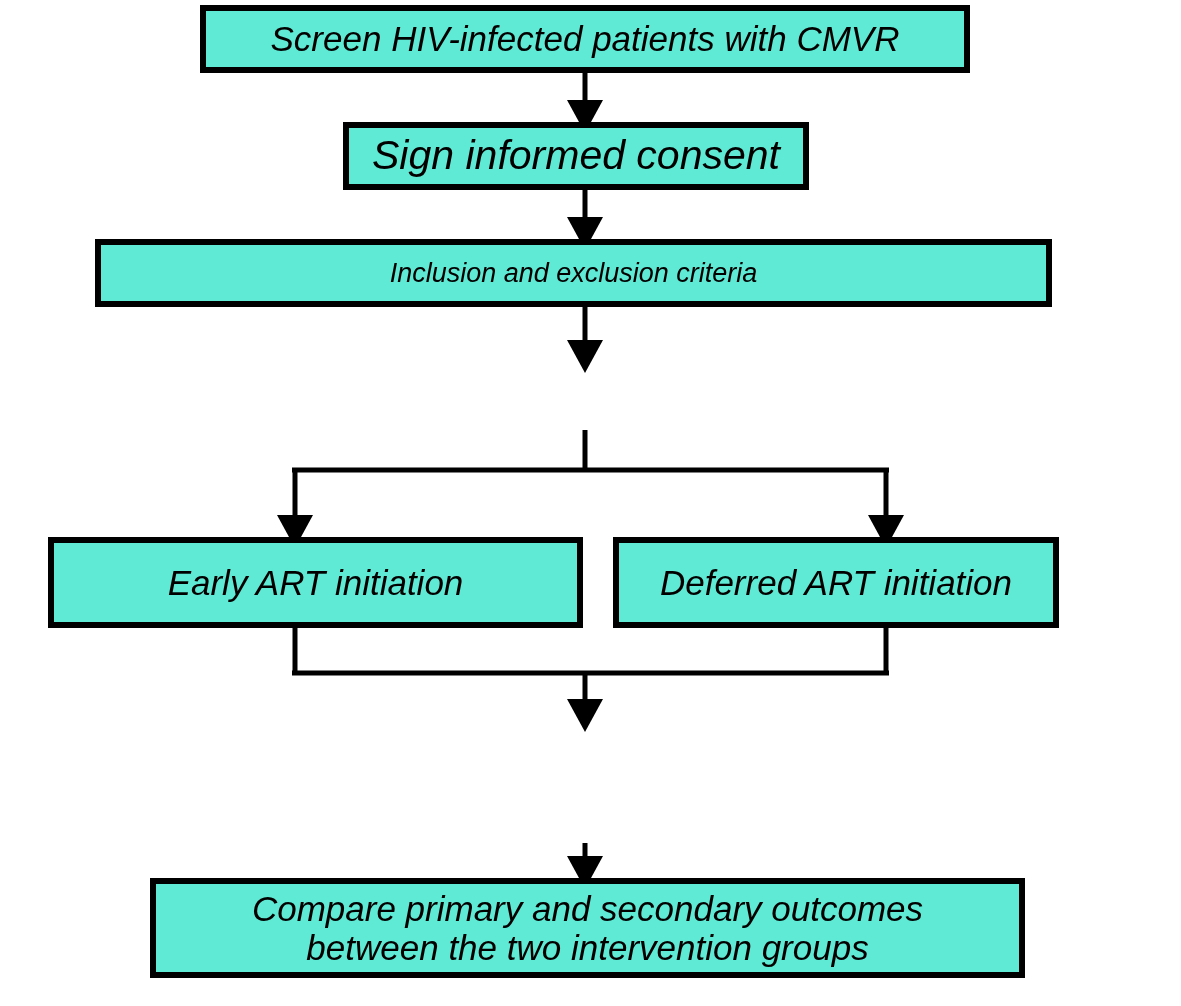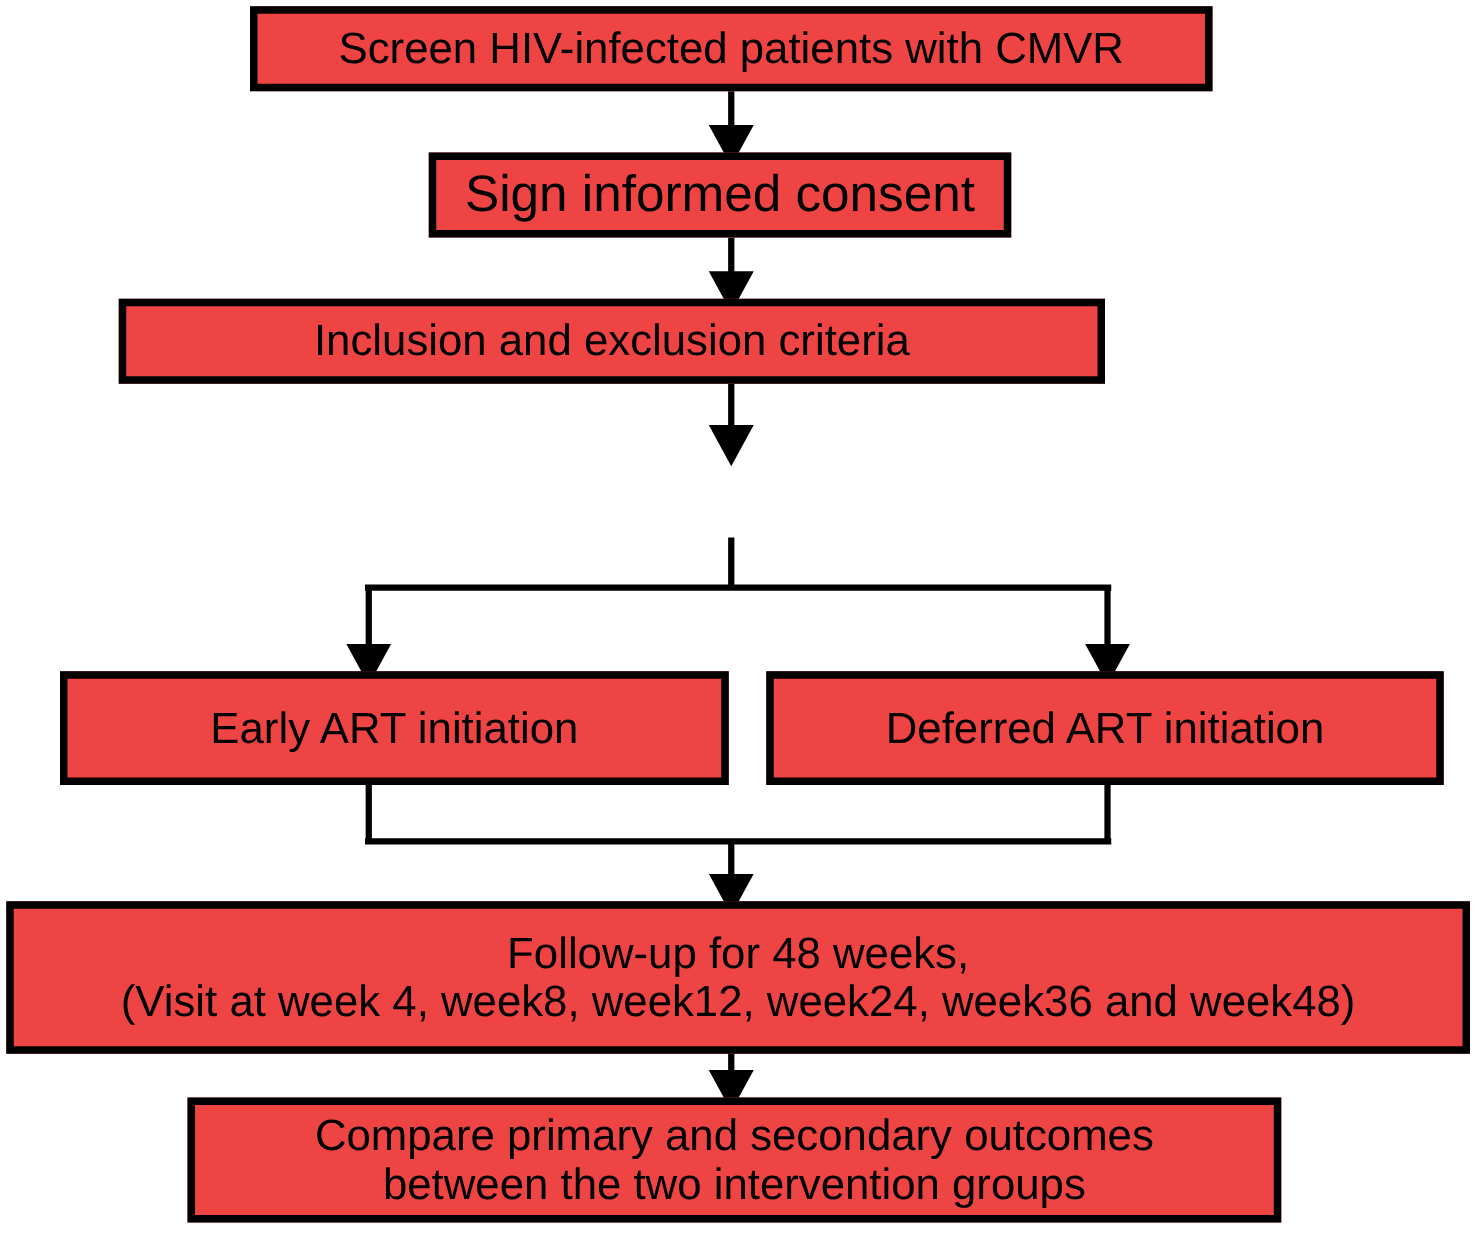--- a/index.html
+++ b/index.html
@@ -27,7 +27,7 @@
   .node {
     position: absolute;
     box-sizing: border-box;
-    background: #ef4444;
+    background: #5eead4;
     border: 6px solid #000000;
     display: flex;
     align-items: center;
@@ -36,6 +36,7 @@
     color: #000000;
     line-height: 1.12;
     z-index: 2;
+    font-style: italic;
   }
   .node .label {
     display: block;

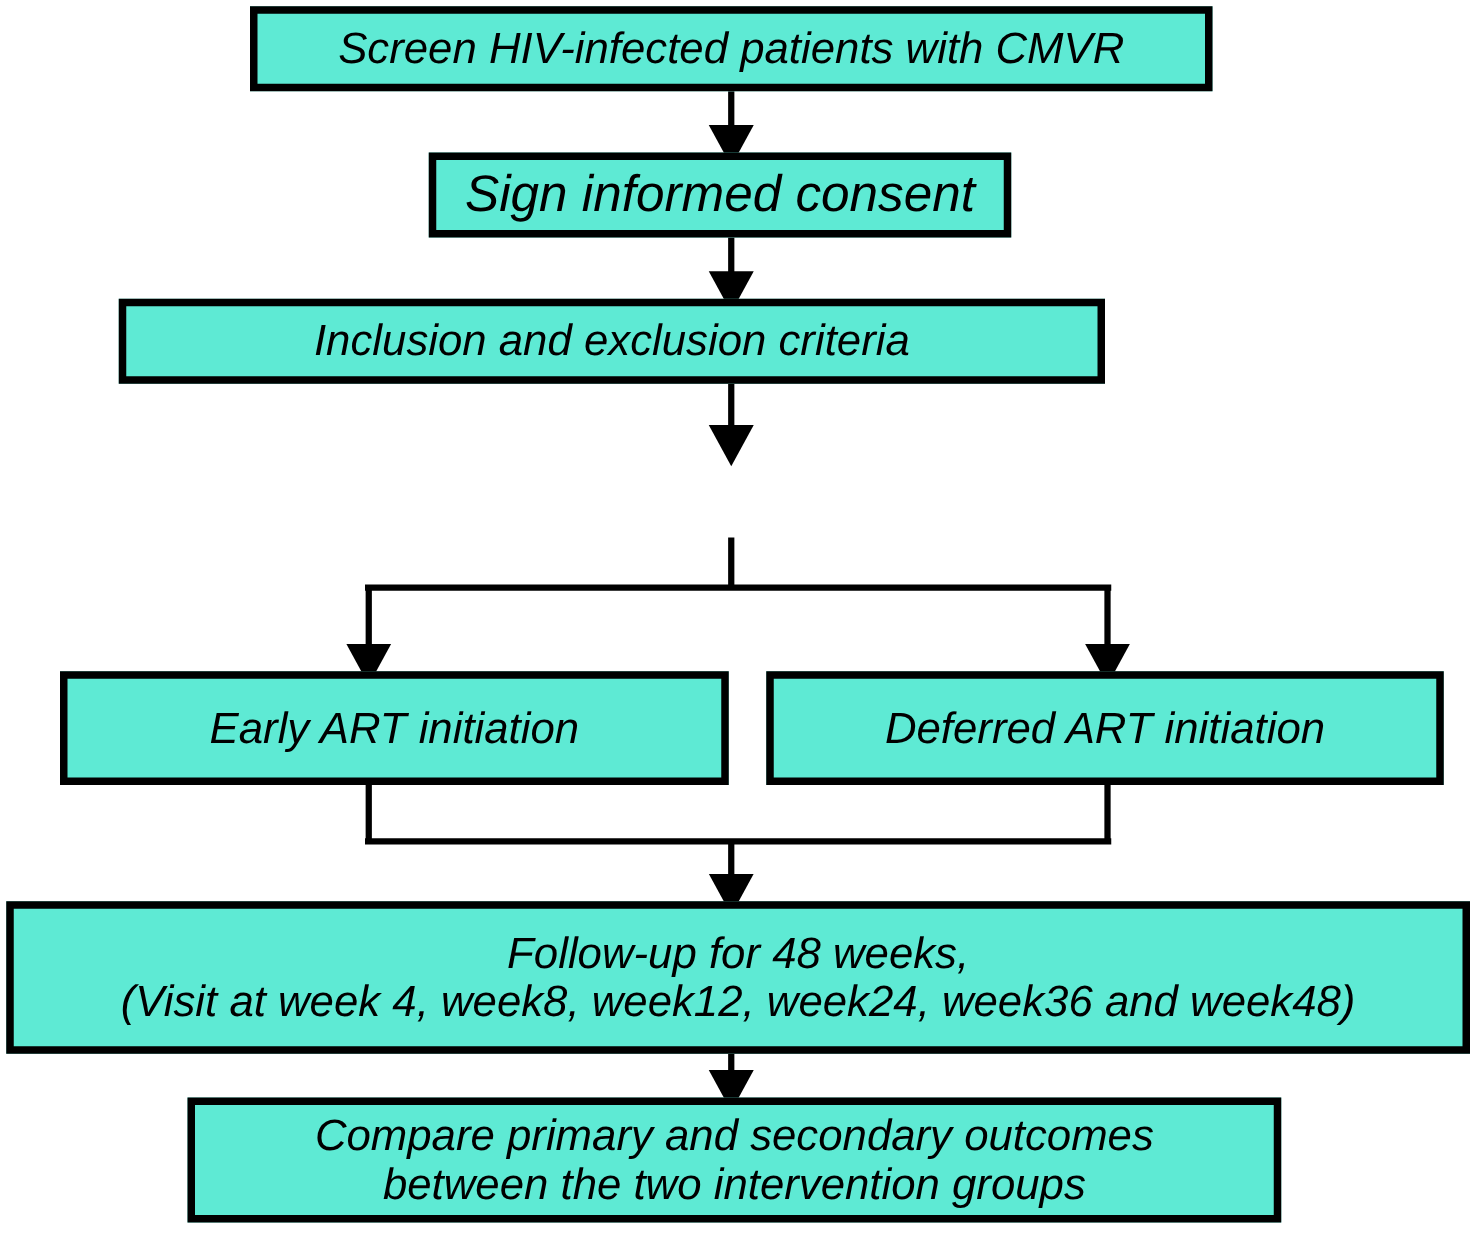--- a/index.html
+++ b/index.html
@@ -49,7 +49,7 @@
   
   #node-screen      { left: 200px; top: 5px;   width: 770px;  height: 68px;  font-size: 35px; }
   #node-consent     { left: 343px; top: 122px; width: 466px;  height: 68px;  font-size: 41px; }
-  #node-criteria    { left: 95px;  top: 239px; width: 789px;  height: 68px;  font-size: 35px; align-items: center; }
+  #node-criteria    { left: 95px;  top: 239px; width: 957px;  height: 68px;  font-size: 27px; align-items: center; }
   #node-random      { left: 432px; top: 362px; width: 303px;  height: 68px;  font-size: 35px; }
   #node-early       { left: 28px;  top: 537px; width: 535px;  height: 91px;  font-size: 35px; margin-left: 20px; }
   #node-deferred    { left: 613px; top: 537px; width: 542px;  height: 91px;  font-size: 35px; }

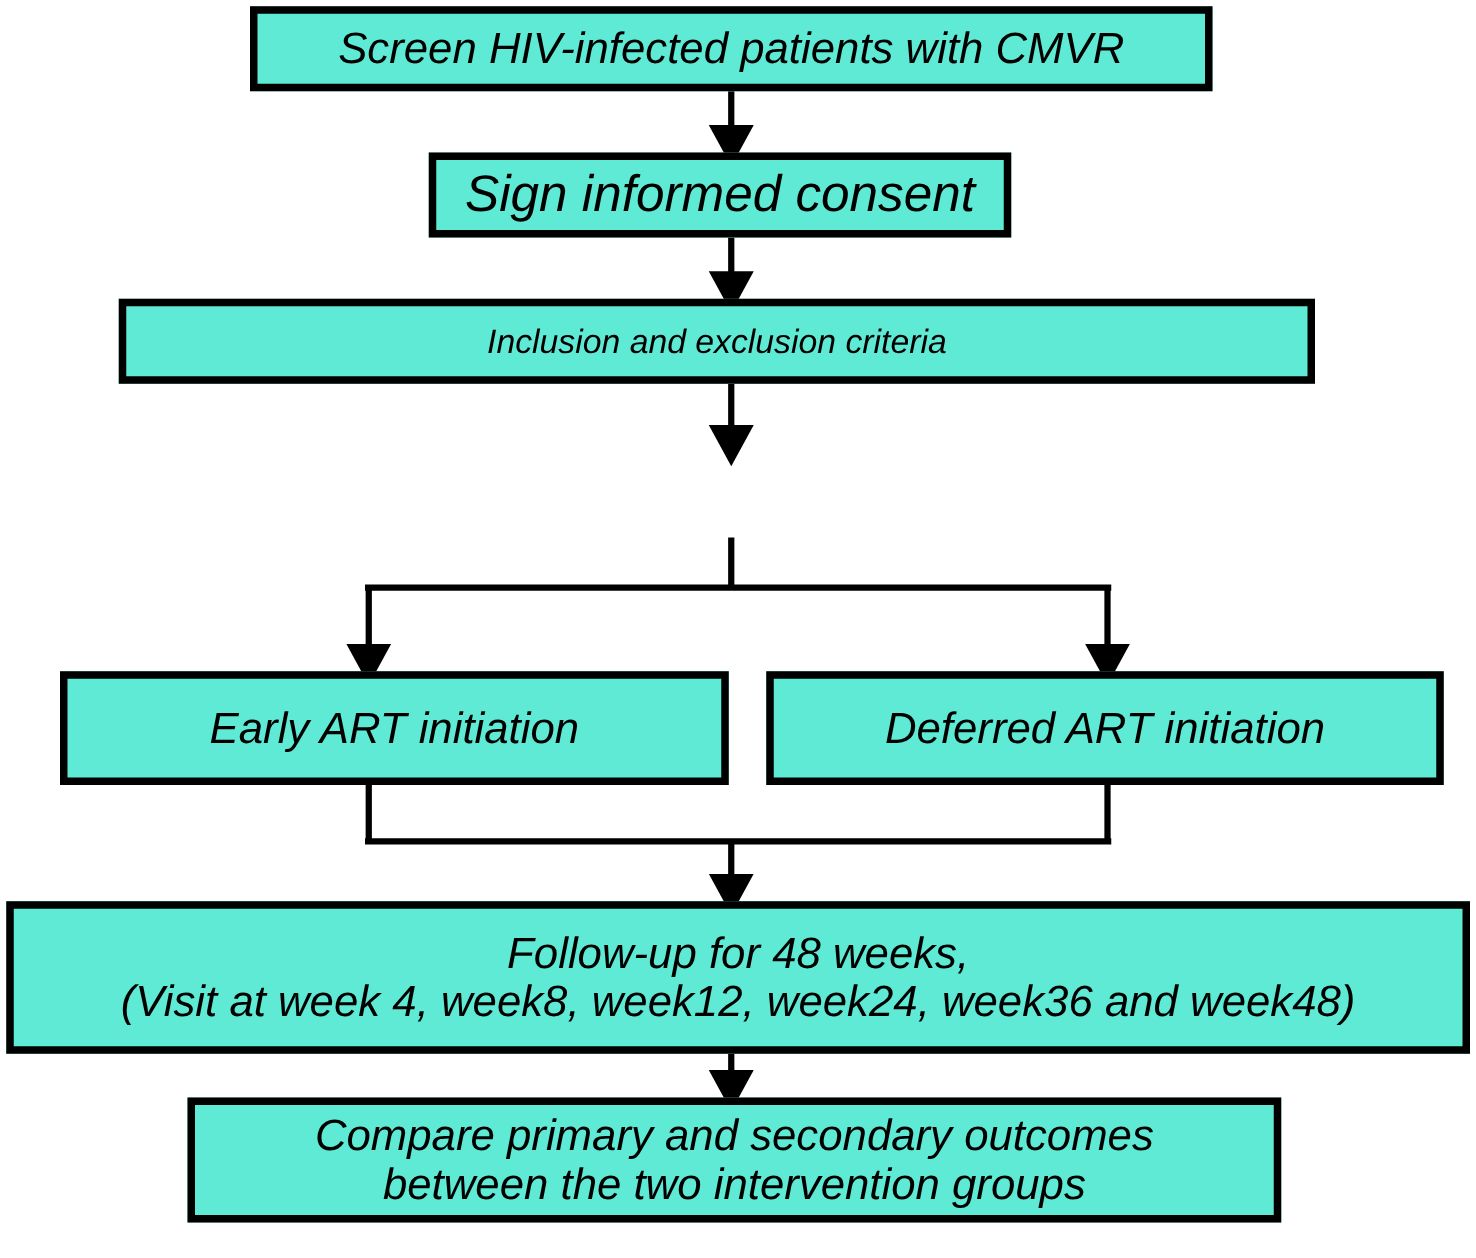--- a/index.html
+++ b/index.html
@@ -52,7 +52,7 @@
   #node-criteria    { left: 95px;  top: 239px; width: 957px;  height: 68px;  font-size: 27px; align-items: center; }
   #node-random      { left: 432px; top: 362px; width: 303px;  height: 68px;  font-size: 35px; }
   #node-early       { left: 28px;  top: 537px; width: 535px;  height: 91px;  font-size: 35px; margin-left: 20px; }
-  #node-deferred    { left: 613px; top: 537px; width: 542px;  height: 91px;  font-size: 35px; }
+  #node-deferred    { left: 613px; top: 537px; width: 446px;  height: 91px;  font-size: 35px; }
   #node-followup    { left: 5px;   top: 721px; width: 1171px; height: 122px; font-size: 35px; }
   #node-compare     { left: 150px; top: 878px; width: 875px;  height: 100px; font-size: 35px; }
 </style>

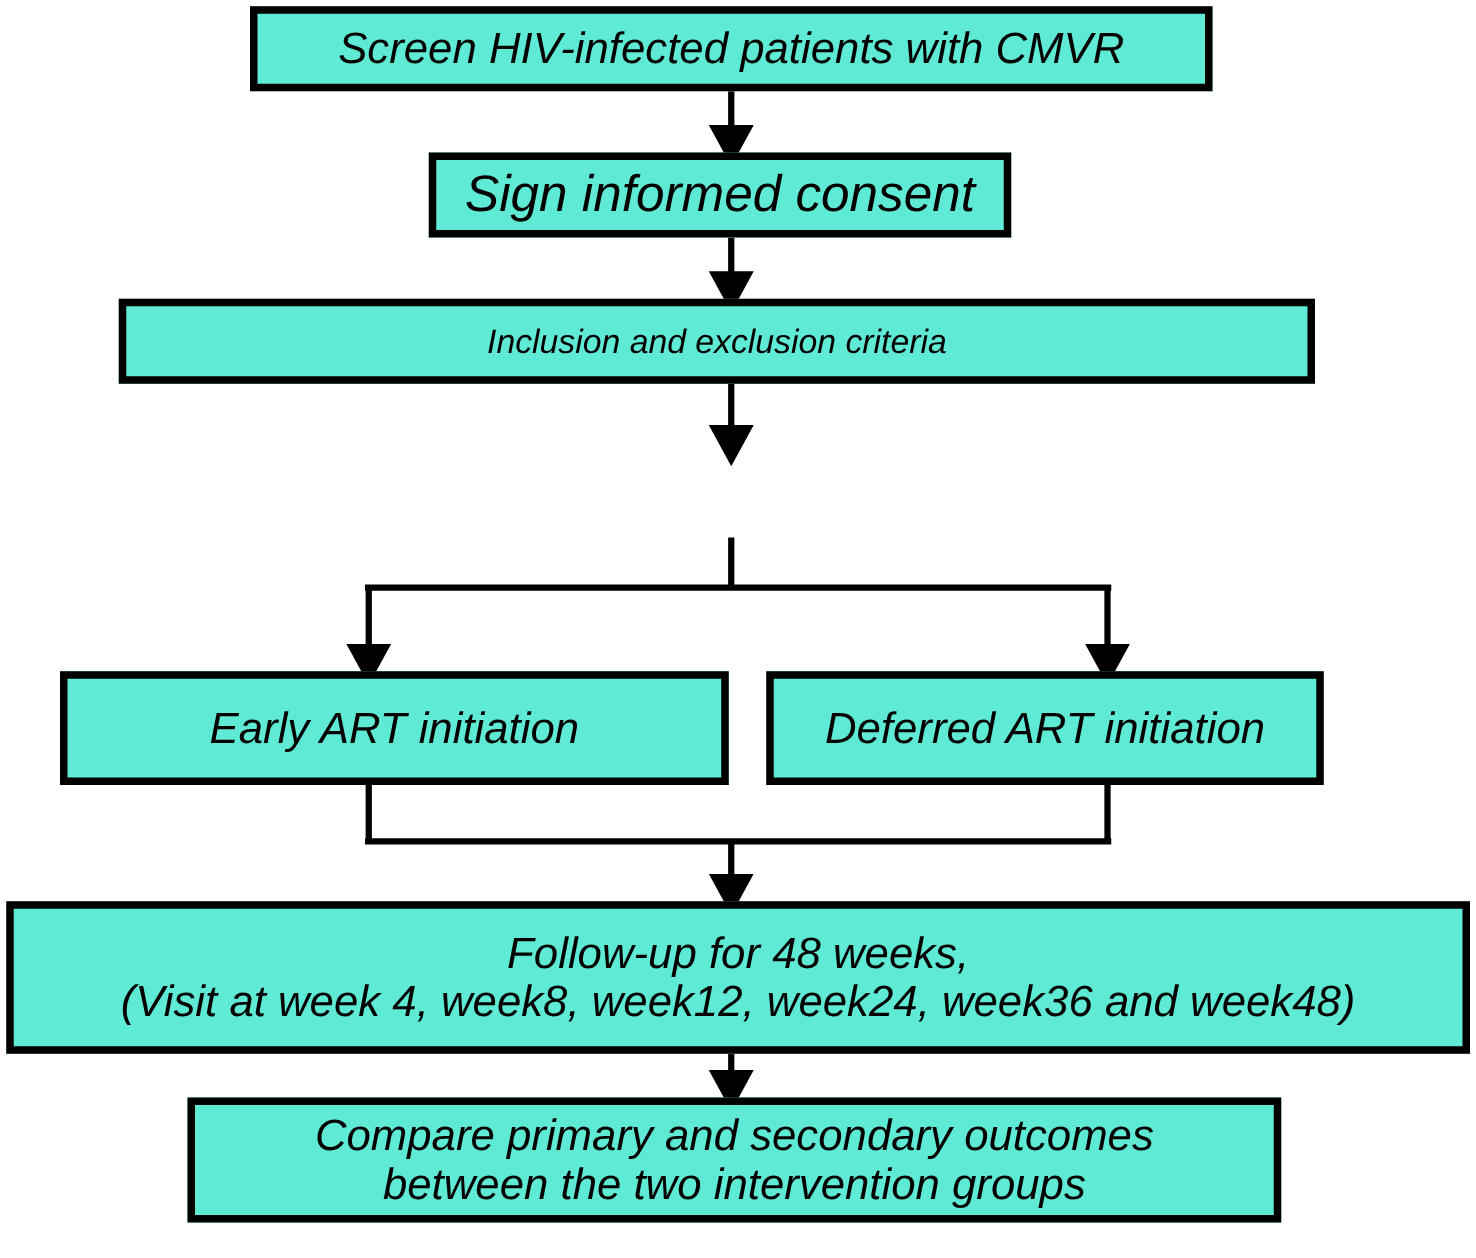--- a/index.html
+++ b/index.html
@@ -114,10 +114,6 @@
     <span class="label">Deferred ART initiation</span>
   </div>
 
-  <div class="node" id="node-followup">
-    <span class="label">Follow-up for 48 weeks,
-(Visit at week 4, week8, week12, week24, week36 and week48)</span>
-  </div>
 
   <div class="node" id="node-compare">
     <span class="label">Compare primary and secondary outcomes

